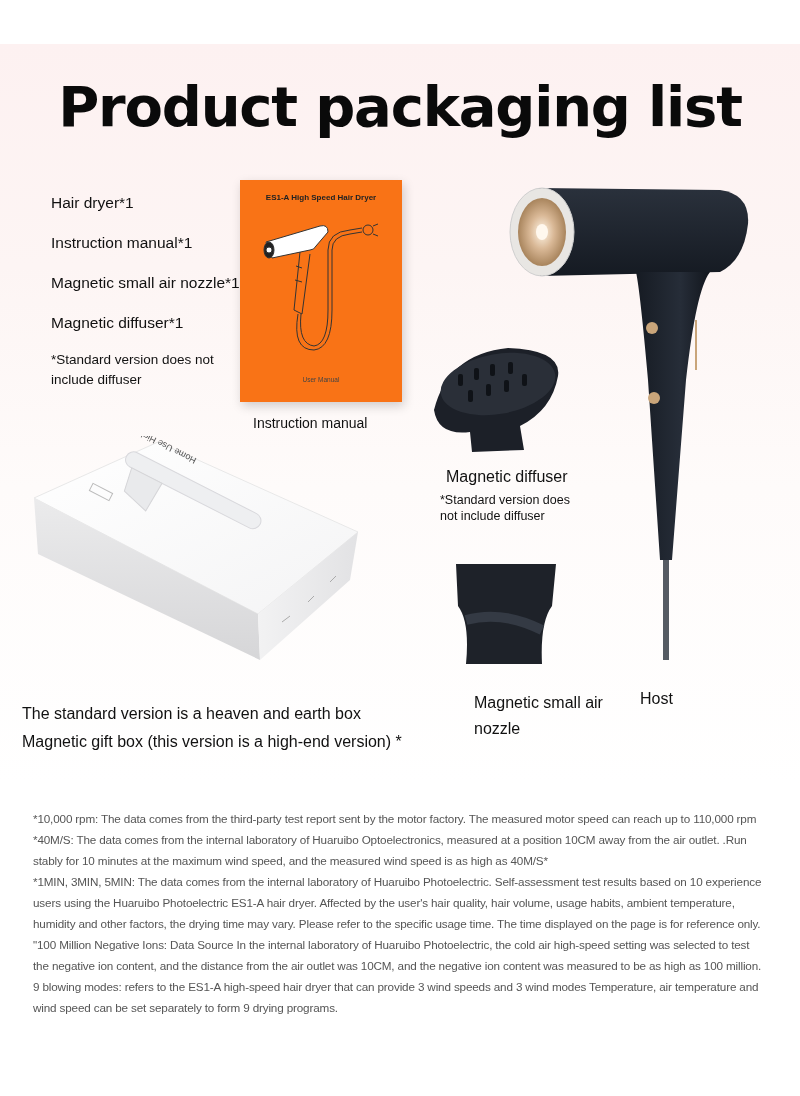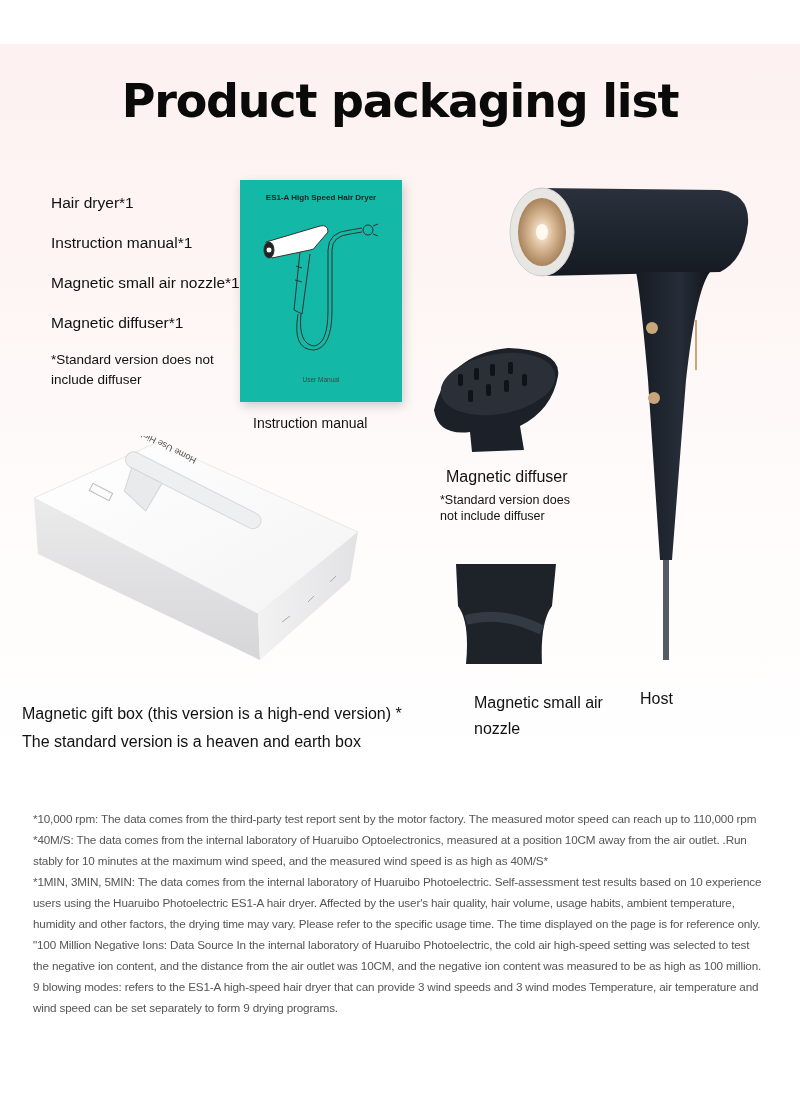--- a/index.html
+++ b/index.html
@@ -12,7 +12,7 @@
   }
   .title {
     position: absolute; left: 0; top: 74px; width: 800px; text-align: center;
-    font-family: "DejaVu Sans", sans-serif; font-weight: bold; font-size: 46px;
+    font-family: "DejaVu Sans", sans-serif; font-weight: bold; font-size: 56px;
     letter-spacing: -1.2px; color: #0a0a0a;
   }
 

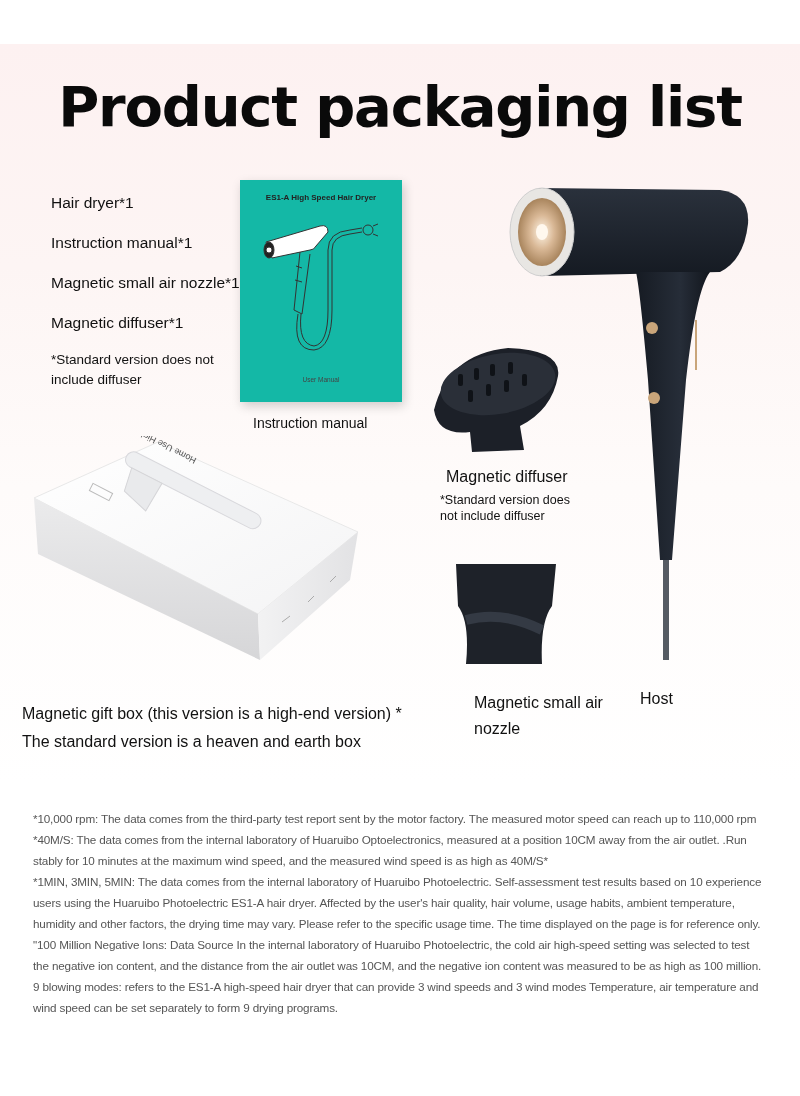--- a/index.html
+++ b/index.html
@@ -23,7 +23,7 @@
   
   .manual {
     position: absolute; left: 240px; top: 180px; width: 162px; height: 222px;
-    background: #14b8a6; box-shadow: 2px 4px 10px rgba(0,0,0,0.18); padding-left: 7px;
+    background: #f97316; box-shadow: 2px 4px 10px rgba(0,0,0,0.18); padding-left: 7px;
   }
   .manual .m-title { position: absolute; top: 13px; left: 0; width: 100%; text-align: center; font-size: 8px; font-weight: bold; color: #222; }
   .manual .m-foot { position: absolute; top: 196px; left: 0; width: 100%; text-align: center; font-size: 6.5px; color: #444; }

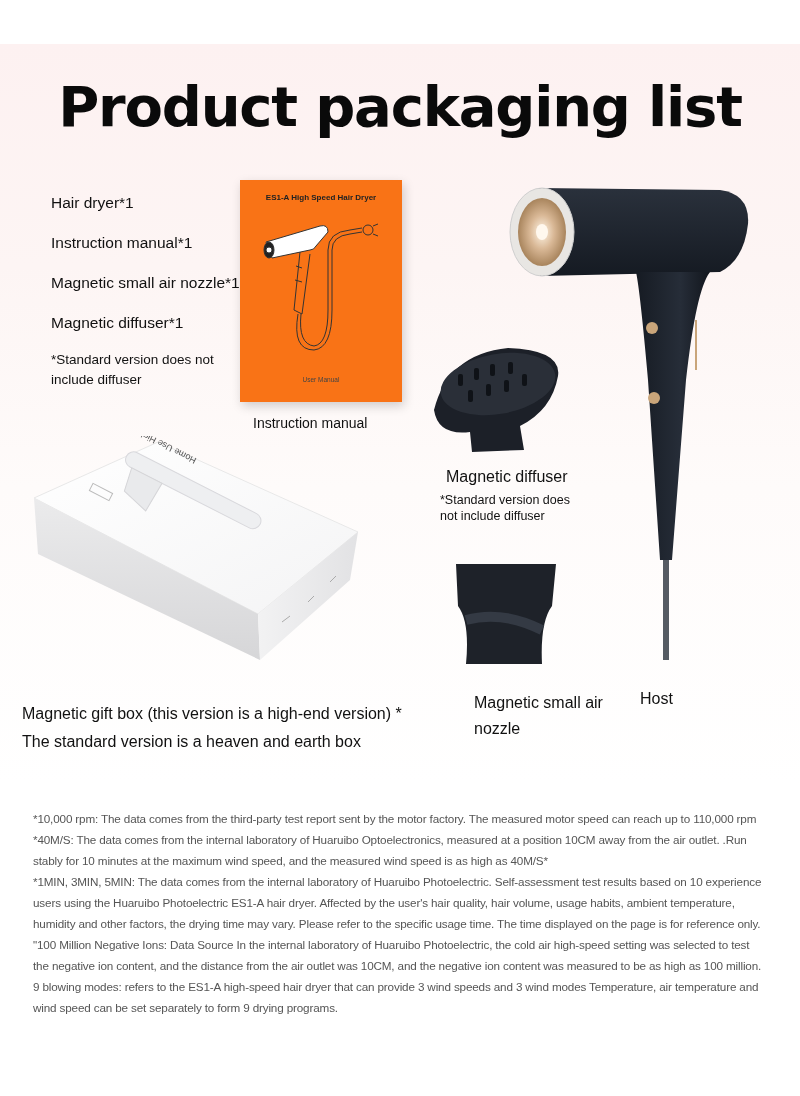--- a/index.html
+++ b/index.html
@@ -116,8 +116,8 @@
 </div>
 
 <div class="box-caption">
+  <div>The standard version is a heaven and earth box</div>
   <div>Magnetic gift box (this version is a high-end version) *</div>
-  <div>The standard version is a heaven and earth box</div>
 </div>
 
 <div class="dryer">

